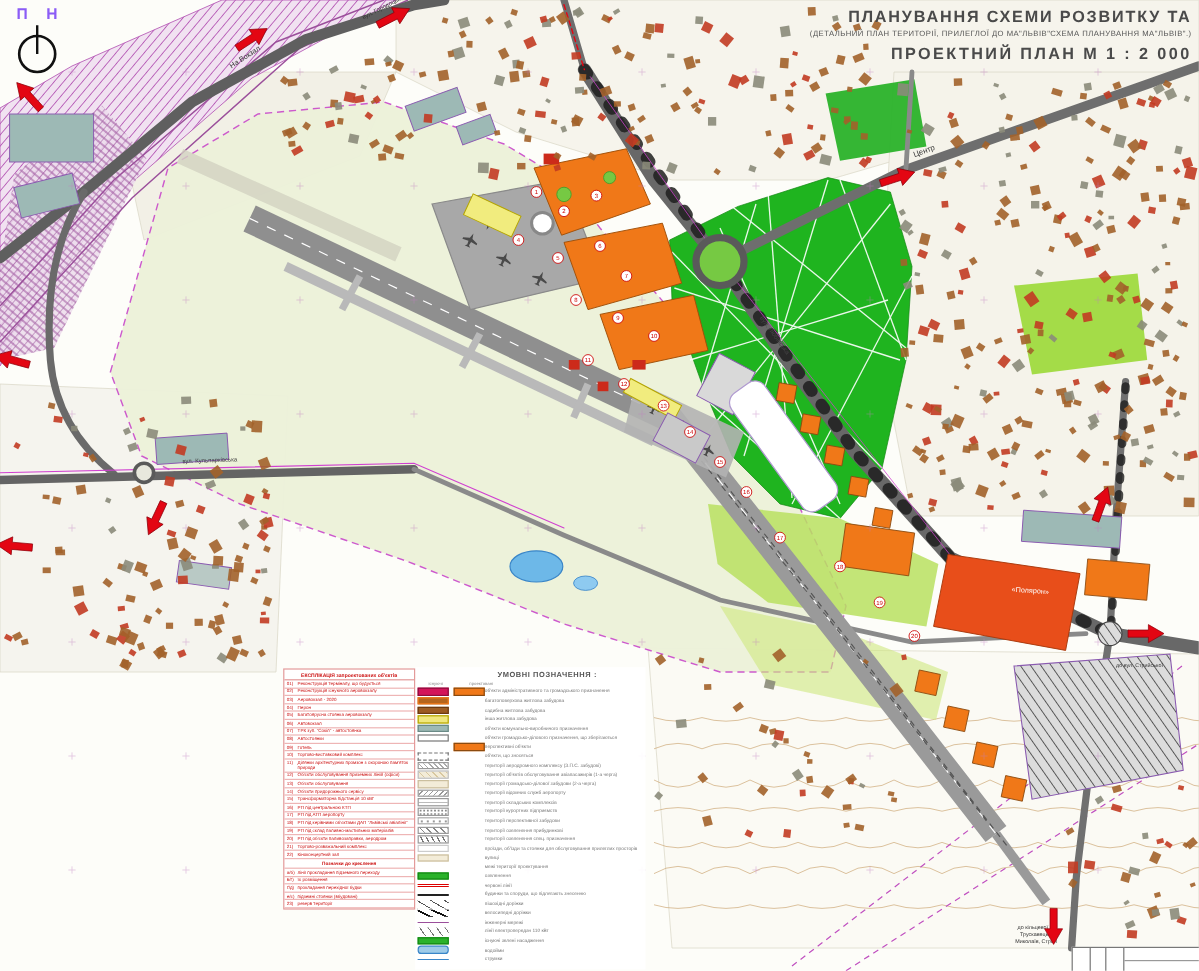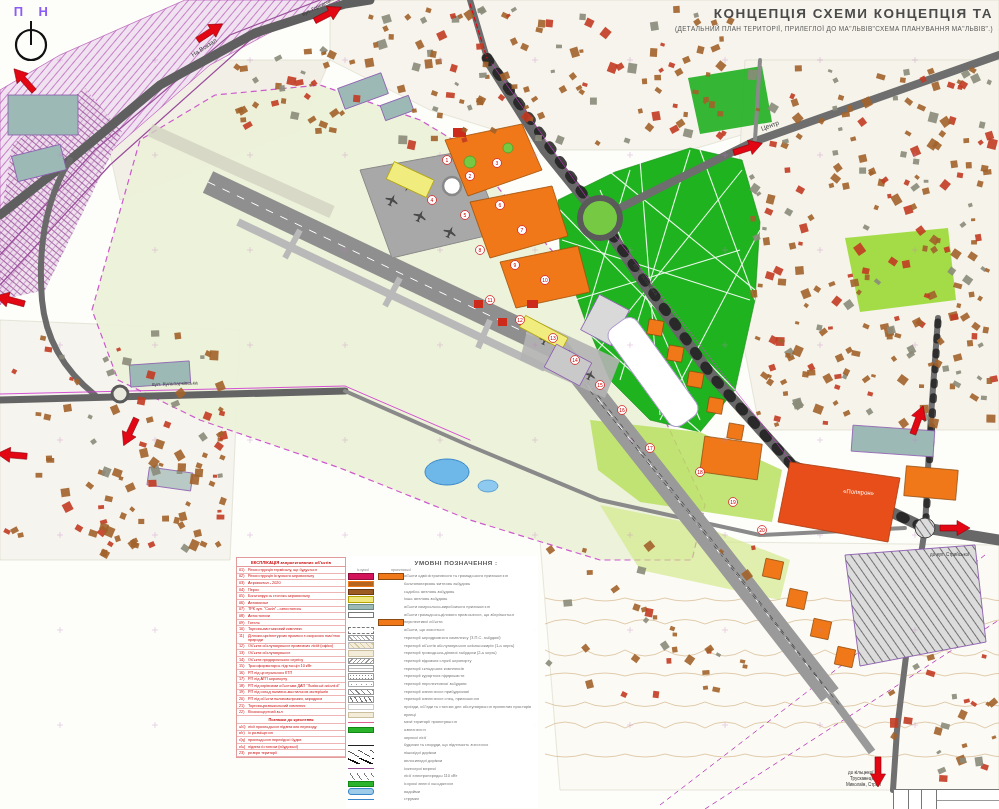--- a/index.html
+++ b/index.html
@@ -1016,7 +1016,7 @@
 </div>
 
 <div id="title-block">
-  <div class="t1">КОНЦЕПЦІЯ СХЕМИ КОНЦЕПЦІЯ ТА</div>
+  <div class="t1">ПЛАНУВАННЯ СХЕМИ РОЗВИТКУ ТА</div>
   <div class="t3">(ДЕТАЛЬНИЙ ПЛАН ТЕРИТОРІЇ, ПРИЛЕГЛОЇ ДО МА"ЛЬВІВ"СХЕМА ПЛАНУВАННЯ МА"ЛЬВІВ".)</div>
 </div>
 

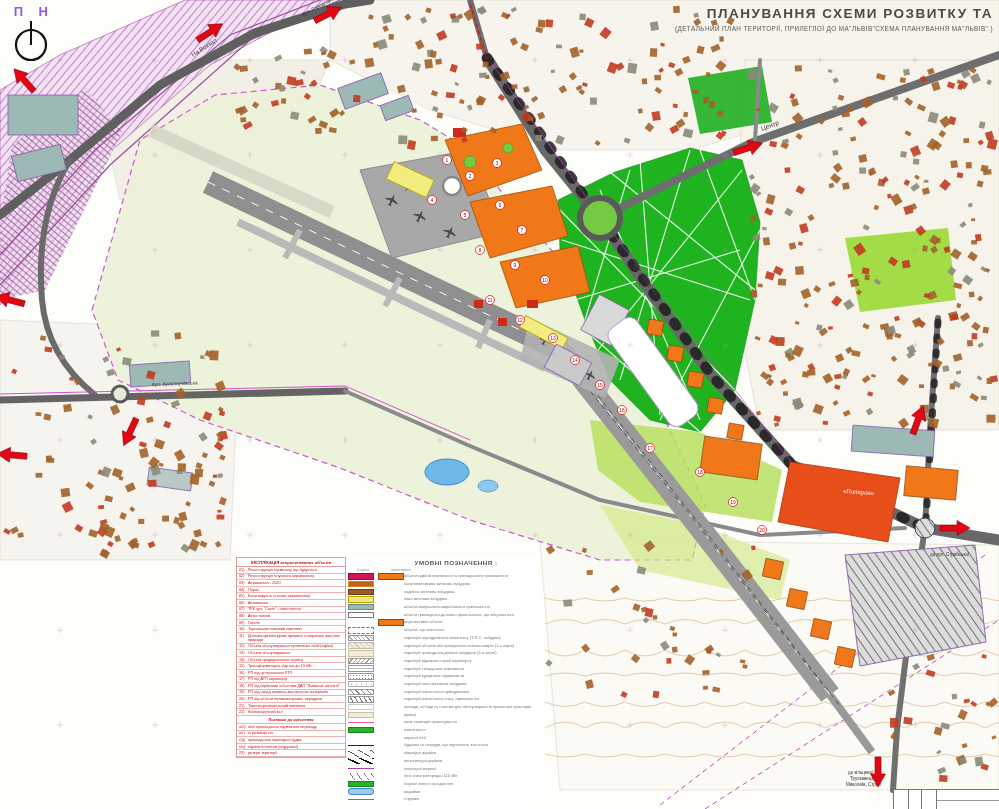--- a/index.html
+++ b/index.html
@@ -1018,6 +1018,7 @@
 <div id="title-block">
   <div class="t1">ПЛАНУВАННЯ СХЕМИ РОЗВИТКУ ТА</div>
   <div class="t3">(ДЕТАЛЬНИЙ ПЛАН ТЕРИТОРІЇ, ПРИЛЕГЛОЇ ДО МА"ЛЬВІВ"СХЕМА ПЛАНУВАННЯ МА"ЛЬВІВ".)</div>
+  <div class="t4">ПРОЕКТНИЙ ПЛАН М 1 : 2 000</div>
 </div>
 
 <div id="legend">

